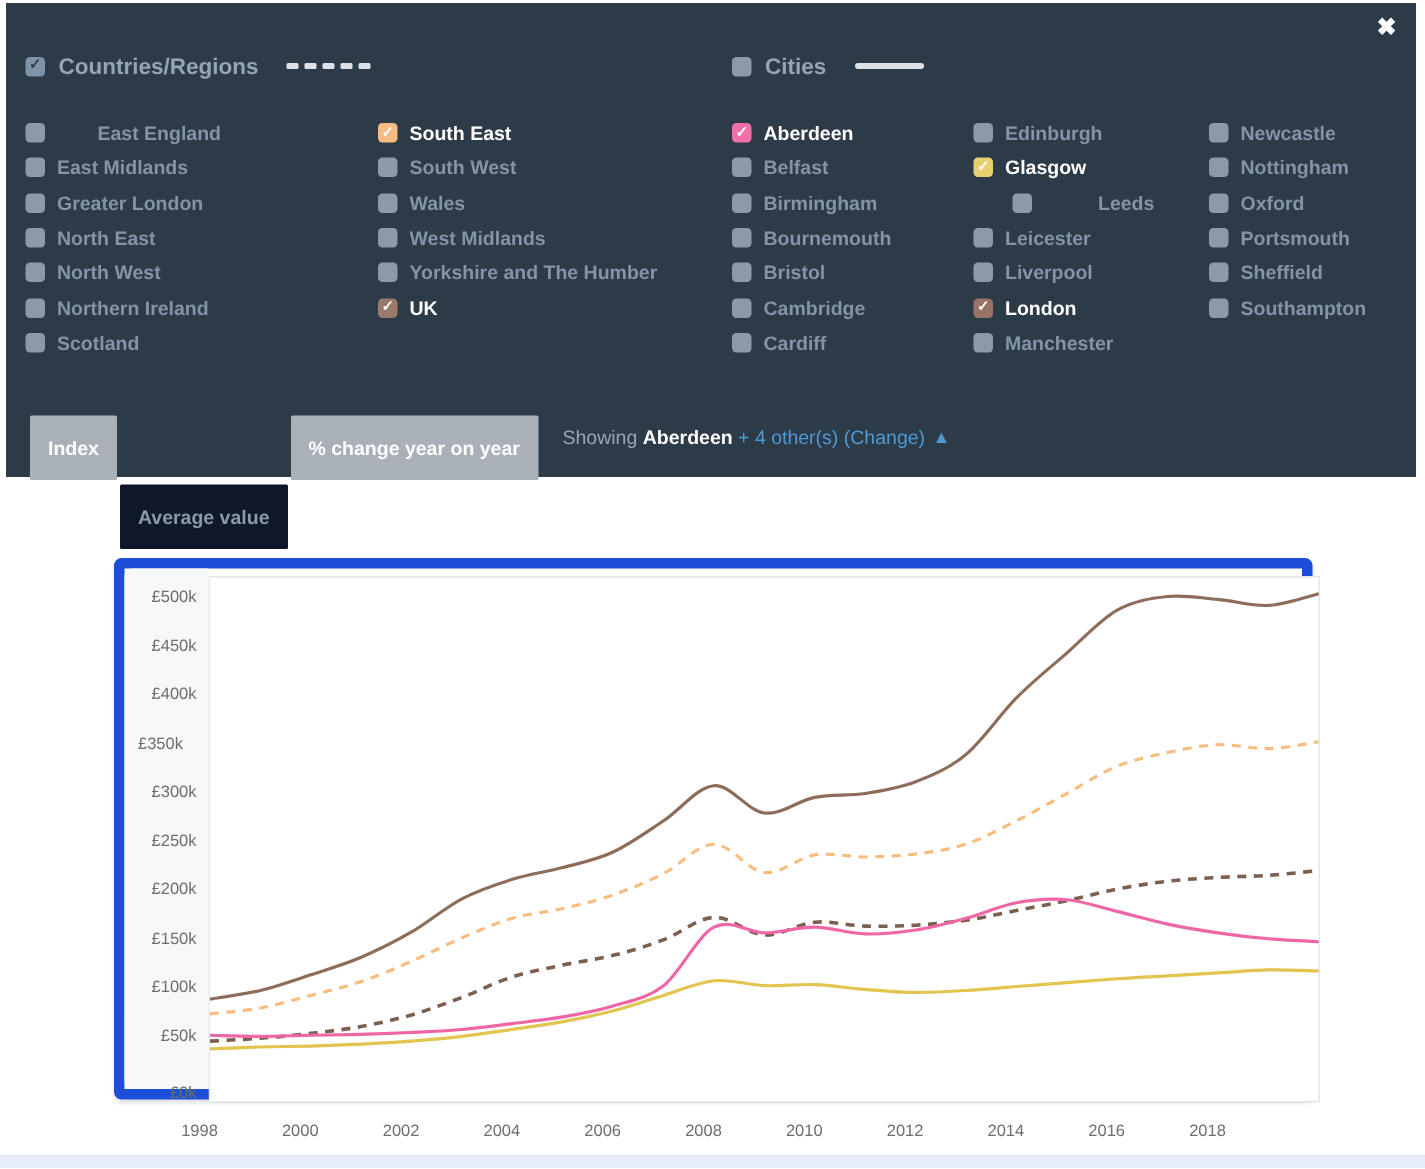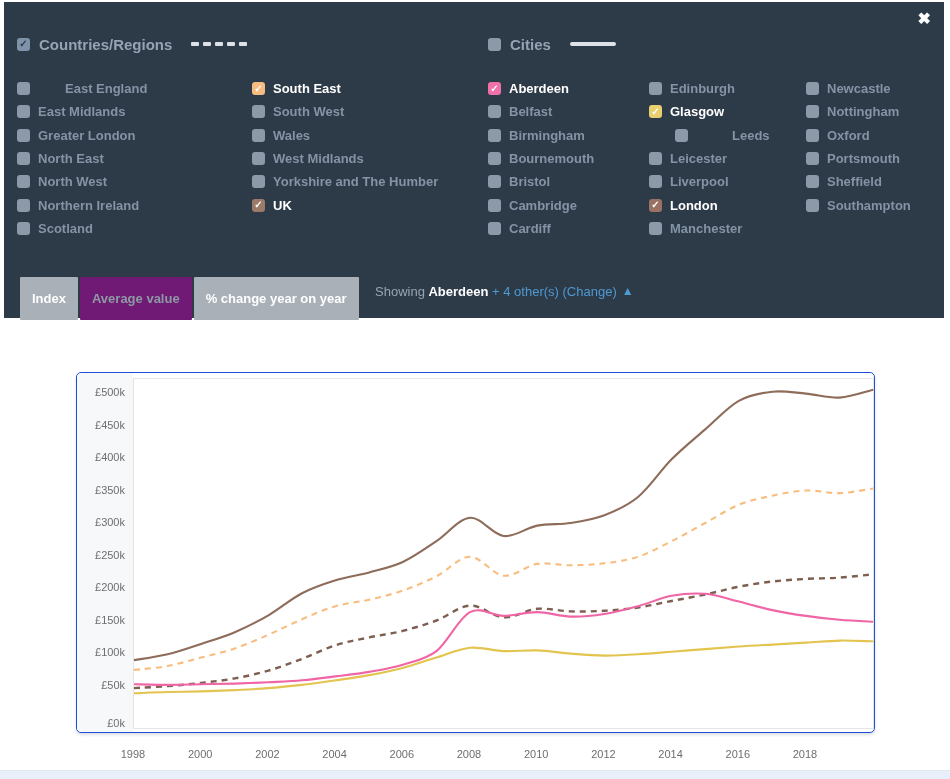--- a/index.html
+++ b/index.html
@@ -28,7 +28,7 @@
   .tabs { position:absolute; left:16px; top:275px; display:flex; gap:2px; }
   .tab { height:43px; padding:0 12px; display:flex; align-items:center; background:#a9b0b7;
          color:#ffffff; font-size:13px; font-weight:700; cursor:pointer; border-radius:1px; white-space:nowrap; }
-  .tab.active { background:#701a75; color:#8d9aa6; }
+  .tab.active { background:#0f172a; color:#8d9aa6;margin-top:46px; }
 
   .showing { position:absolute; left:371px; top:275px; height:28px; display:flex; align-items:center;
              font-size:13px; color:#97a5b3; white-space:pre; }

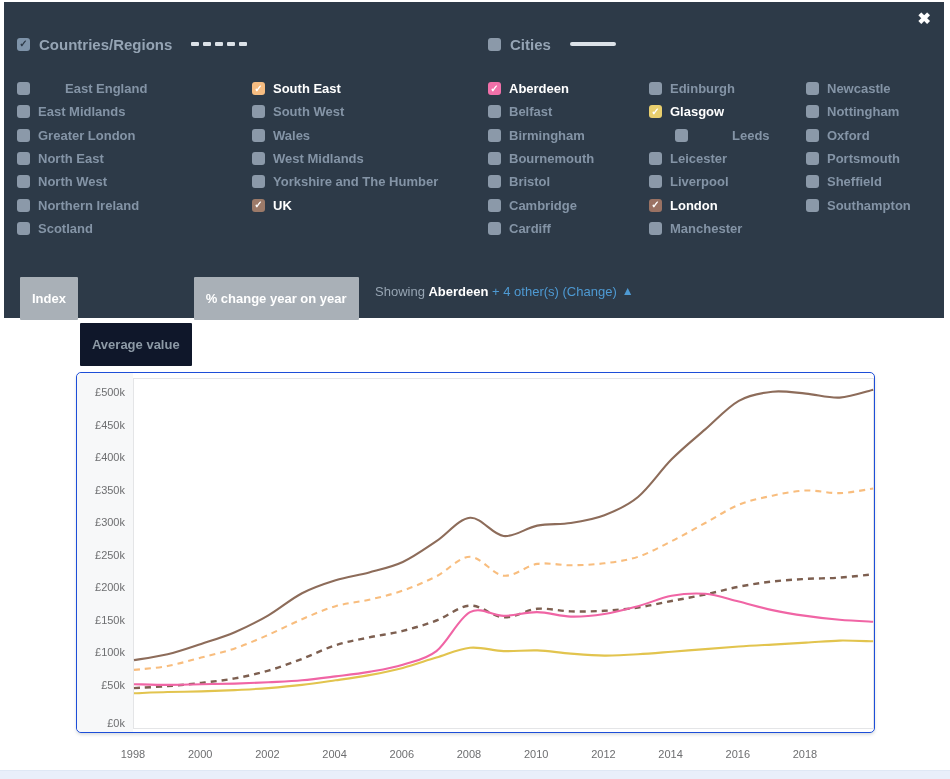--- a/index.html
+++ b/index.html
@@ -38,7 +38,7 @@
 
   
   .card { position:absolute; left:76px; top:372px; width:799px; height:361px; background:#ffffff;
-          border:1px solid #1d4ed8; border-radius:5px; box-shadow:0 2px 3px rgba(120,130,140,0.25); }
+          border:7px solid #1d4ed8; border-radius:5px; box-shadow:0 2px 3px rgba(120,130,140,0.25); }
   .gutter { position:absolute; left:0; top:0; bottom:0; width:56px; background:#f7f8f9; border-radius:5px 0 0 5px; }
   .ylab { position:absolute; left:0; width:48px; text-align:right; font-size:11px; color:#6d6e70; }
   .xlab { position:absolute; top:748px; width:40px; text-align:center; font-size:11px; color:#6d6e70; }

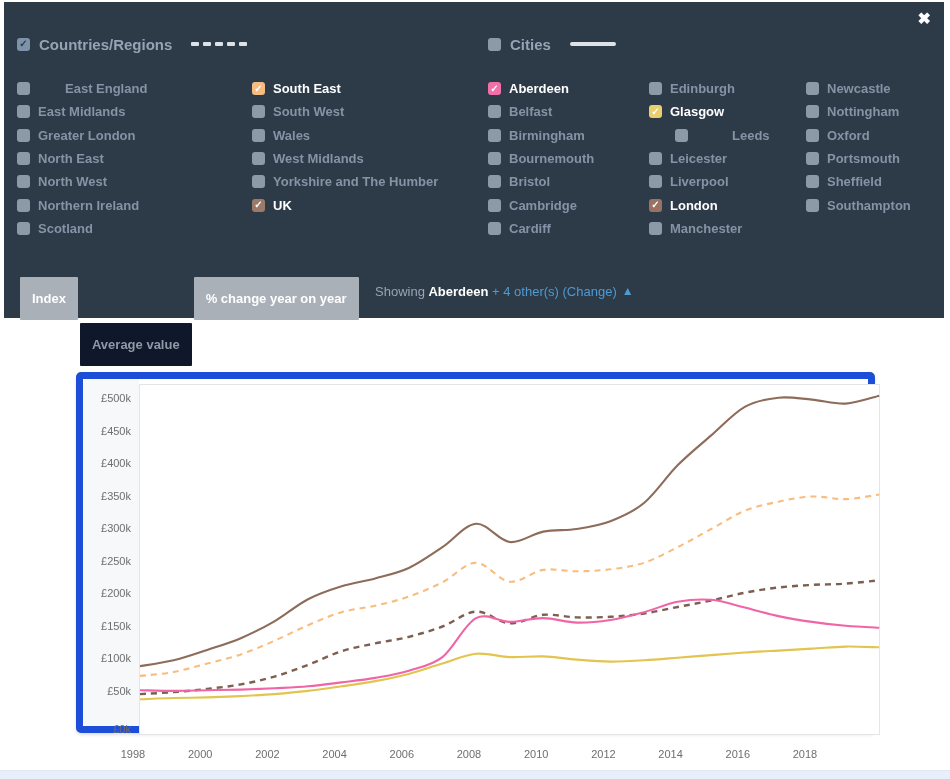--- a/index.html
+++ b/index.html
@@ -248,7 +248,7 @@
   <span class="ylab" style="top: 13px;">£500k</span>
       <span class="ylab" style="top: 45.5px;">£450k</span>
       <span class="ylab" style="top: 78px;">£400k</span>
-      <span class="ylab" style="top: 110.5px;">£350k</span>
+      <span class="ylab" style="top: 110.5px; text-align: center;">£350k</span>
       <span class="ylab" style="top: 143px;">£300k</span>
       <span class="ylab" style="top: 175.5px;">£250k</span>
       <span class="ylab" style="top: 208px;">£200k</span>

